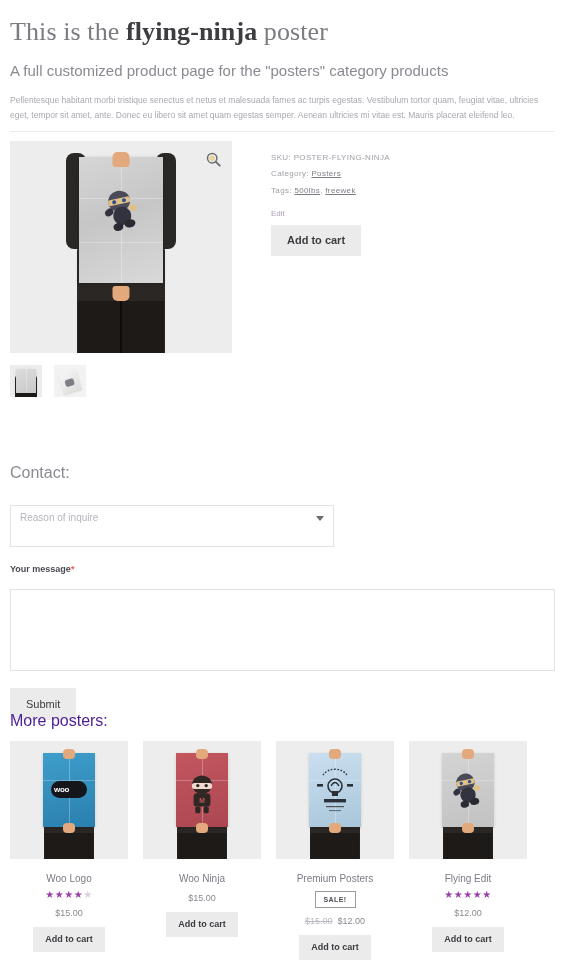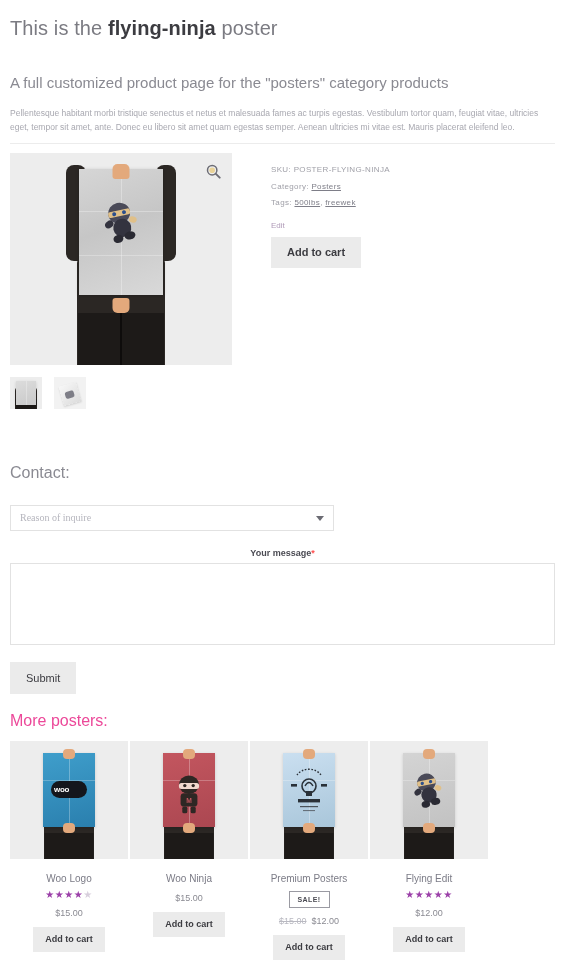--- a/index.html
+++ b/index.html
@@ -16,12 +16,13 @@
 
   
   .page-title {
-    font-size: 20px;
+    font-size: 26px;
     font-weight: 400;
     color: #7b7b82;
     margin: 16px 0 8px 0;
     line-height: 1.25;
     letter-spacing: .1px;
+    font-family: Liberation Serif, serif;
   }
   .page-title b { font-weight: 700; color: #3c3c41; }
 

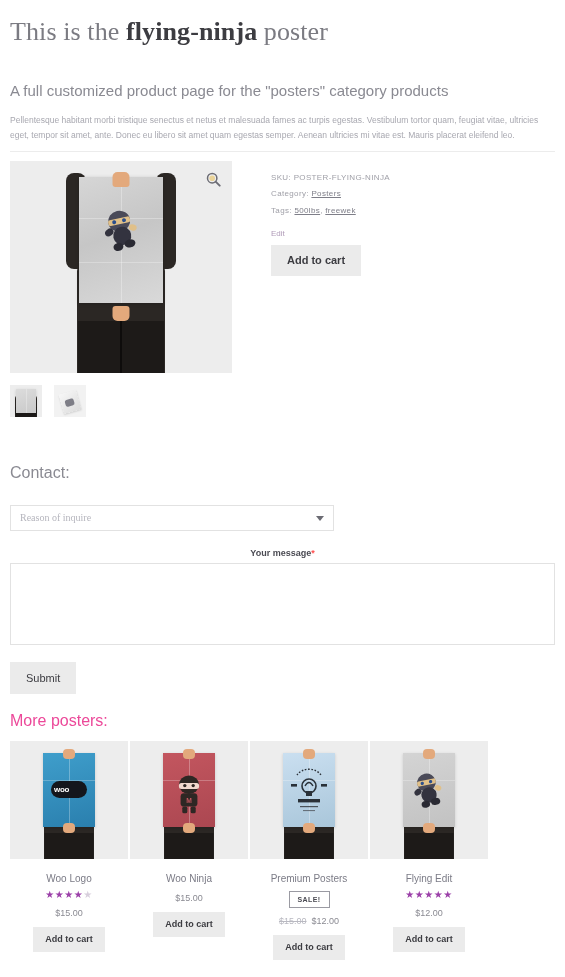--- a/index.html
+++ b/index.html
@@ -30,7 +30,7 @@
     font-size: 15px;
     font-weight: 400;
     color: #8a8a92;
-    margin: 32px 0 0 0;
+    margin: 12px 0 0 0;
     line-height: 1.3;
   }
 

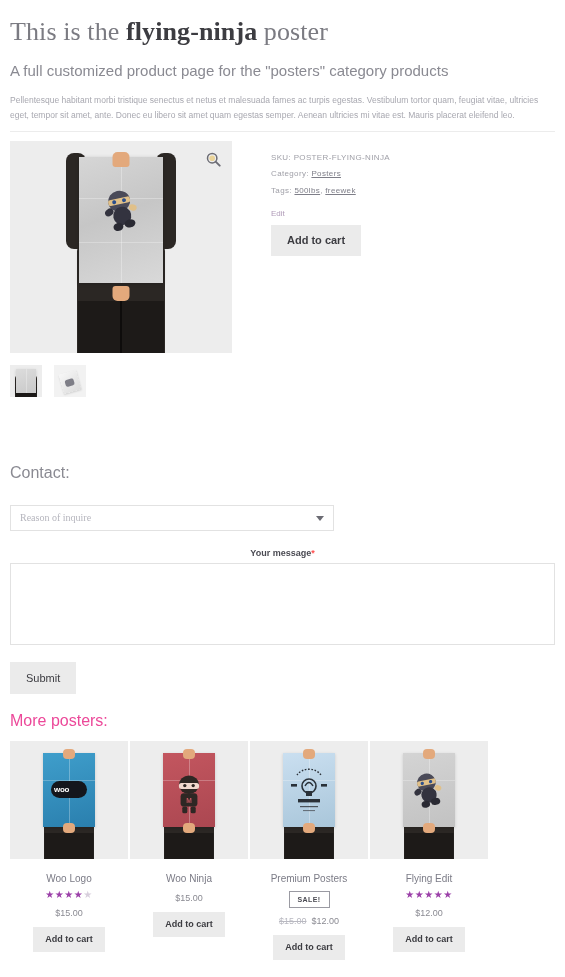--- a/index.html
+++ b/index.html
@@ -180,7 +180,7 @@
   .form { position: absolute; top: 505px; left: 10px; width: 545px; }
   .select-wrap { position: relative; width: 324px; }
   .select-box {
-    width: 324px; height: 26px;
+    width: 324px; height: 42px;
     border: 1px solid #e2e2e2;
     background: #fff;
     font-size: 10px;
@@ -188,7 +188,7 @@
     padding: 0 24px 0 9px;
     line-height: 24px;
     cursor: pointer;
-    font-family: Liberation Serif, serif;
+    font-family: Liberation Sans, sans-serif;
   }
   .caret {
     position: absolute; right: 10px; top: 11px;

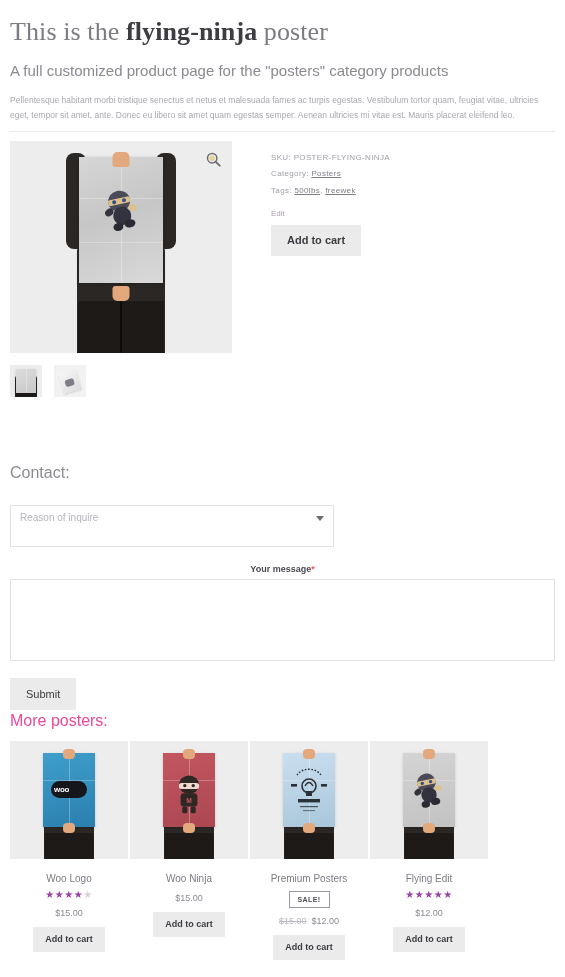--- a/index.html
+++ b/index.html
@@ -203,8 +203,7 @@
     font-weight: 700;
     color: #4a4a52;
     margin-top: 17px;
-    margin-bottom: 5px;
-    text-align: center;
+    margin-bottom: 15px;
   }
   .req { color: #ff4d4d; font-weight: 700; }
   .textarea {

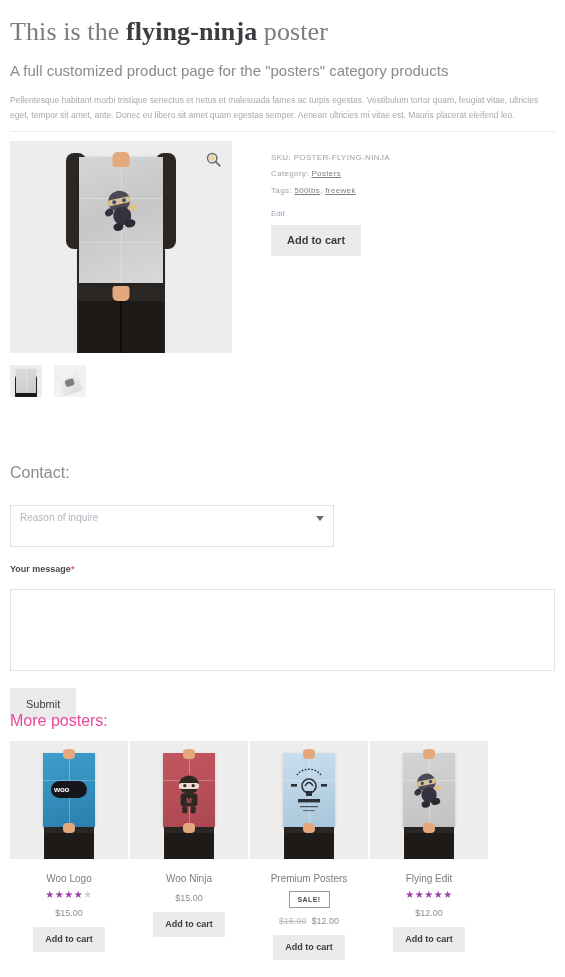--- a/index.html
+++ b/index.html
@@ -234,7 +234,7 @@
     position: absolute;
     top: 712px; left: 10px;
     font-size: 16px;
-    color: #ec4899;
+    color: #4c1d95;
     font-weight: 400;
     margin: 0;
   }

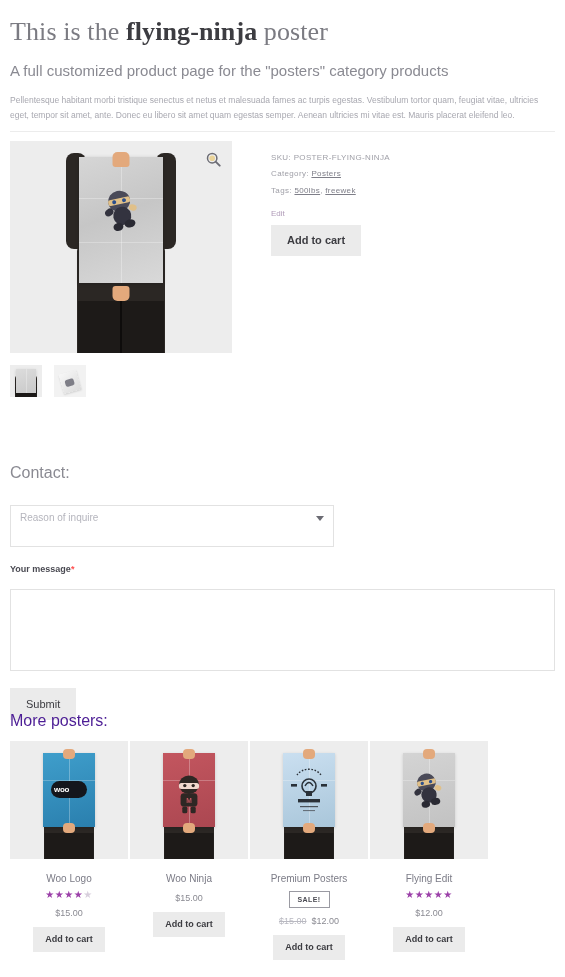--- a/index.html
+++ b/index.html
@@ -243,7 +243,7 @@
     top: 741px; left: 10px;
     width: 545px;
     display: flex;
-    gap: 2px;
+    gap: 15px;
   }
   .card { width: 118px; text-align: center; }
   .card-img {

